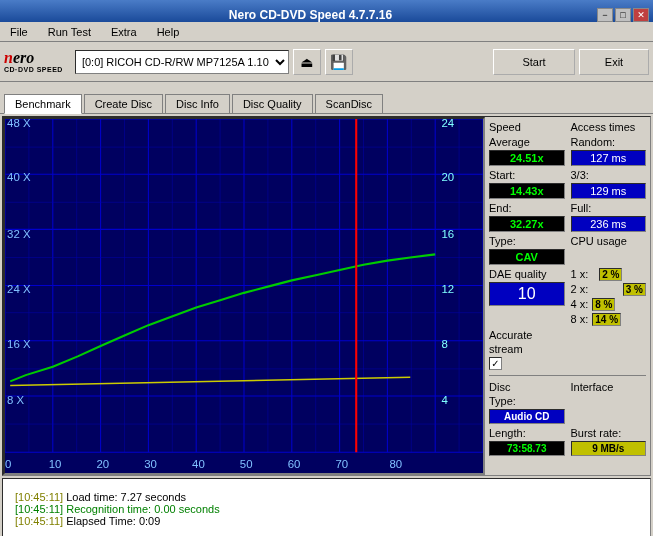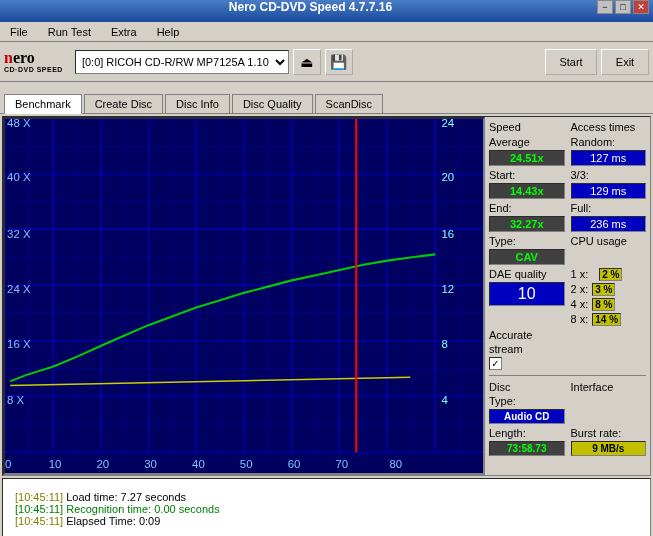--- a/index.html
+++ b/index.html
@@ -6,7 +6,7 @@
     body { width: 653px; height: 536px; background: #d4d0c8; font-family: 'Tahoma', 'Arial', sans-serif; font-size: 11px; overflow: hidden; }
 
     
-    .title-bar { background: linear-gradient(to bottom, #4a7cc7, #1a4a9a); color: white; height: 22px; display: flex; align-items: flex-start; justify-content: space-between; padding: 0 4px; }
+    .title-bar { background: linear-gradient(to bottom, #4a7cc7, #1a4a9a); color: white; height: 22px; display: flex; align-items: flex-end; justify-content: space-between; padding: 0 4px; }
     .title-bar-text { font-size: 12px; font-weight: bold; flex: 1; text-align: center; }
     .title-bar-buttons { display: flex; gap: 2px; }
     .title-btn { width: 16px; height: 14px; background: #c0c0c0; border: 1px solid #888; font-size: 9px; display: flex; align-items: center; justify-content: center; cursor: pointer; color: #000; }

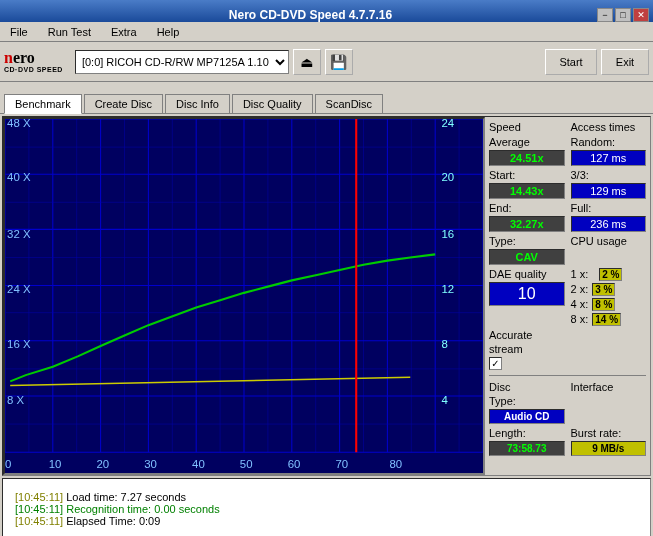--- a/index.html
+++ b/index.html
@@ -78,7 +78,7 @@
 
 <div class="toolbar">
   <div class="logo-area">
-    <div class="logo-nero" style="font-family: serif;">
+    <div class="logo-nero" style="font-style:italic; font-family: serif;">
       <span style="color:#cc0000">n</span><span style="color:#000">ero</span>
     </div>
     <div class="logo-sub" style="font-size:7px; color:#000; letter-spacing:0.5px; font-weight:bold;">CD·DVD SPEED</div>

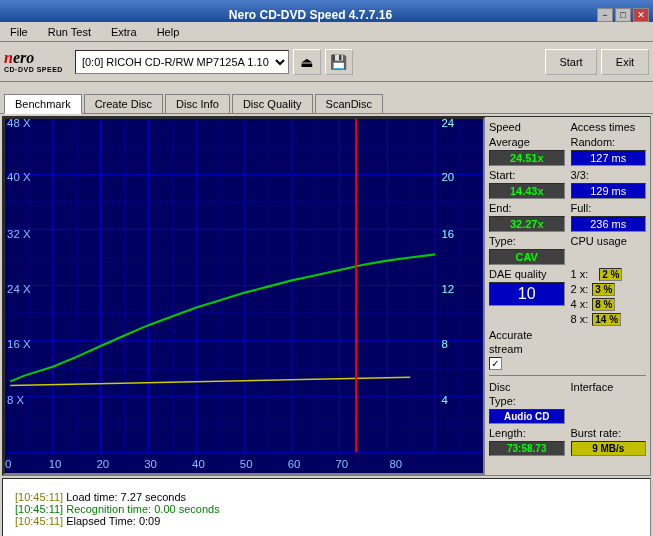--- a/index.html
+++ b/index.html
@@ -89,7 +89,7 @@
   <div class="toolbar-icon-btn" title="Eject">⏏</div>
   <div class="toolbar-icon-btn" title="Save">💾</div>
   <div style="flex:1"></div>
-  <button class="toolbar-btn" style="width:52px;">Start</button>
+  <button class="toolbar-btn" style="width:82px;">Start</button>
   <button class="toolbar-btn" style="width:48px;">Exit</button>
 </div>
 

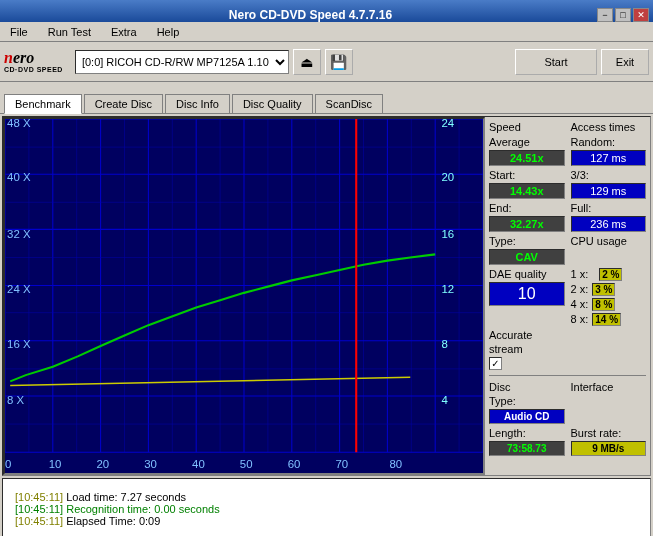--- a/index.html
+++ b/index.html
@@ -90,7 +90,7 @@
   <div class="toolbar-icon-btn" title="Save">💾</div>
   <div style="flex:1"></div>
   <button class="toolbar-btn" style="width:82px;">Start</button>
-  <button class="toolbar-btn" style="width:48px;">Exit</button>
+  <button class="toolbar-btn" style="width:70px;">Exit</button>
 </div>
 
 <div class="tab-bar">

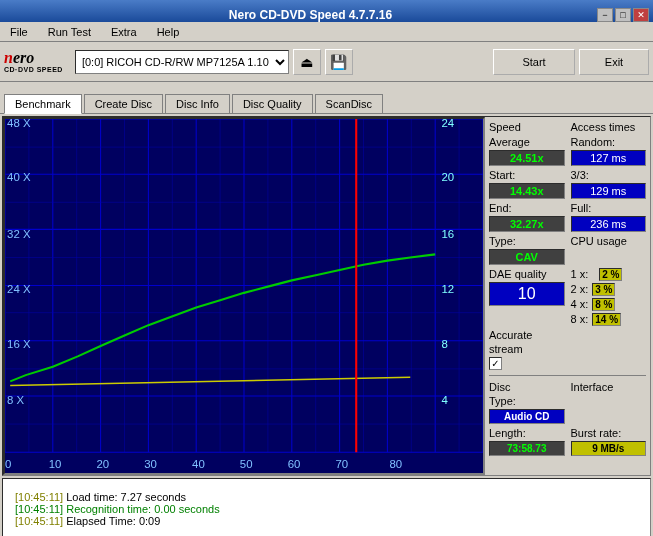--- a/index.html
+++ b/index.html
@@ -40,7 +40,7 @@
     .panel-section { display: flex; gap: 6px; }
     .panel-col { flex: 1; display: flex; flex-direction: column; gap: 2px; }
     .panel-label { font-size: 11px; color: #000; }
-    .panel-value { background: #404040; color: #00ff00; text-align: center; font-size: 11px; font-weight: bold; padding: 1px 3px; border: 1px inset #808080; }
+    .panel-value { background: #000000; color: #00ff00; text-align: center; font-size: 11px; font-weight: bold; padding: 1px 3px; border: 1px inset #808080; }
     .panel-value-blue { background: #0000c0; color: white; text-align: center; font-size: 11px; font-weight: normal; padding: 1px 3px; border: 1px inset #808080; }
     .panel-value-yellow { background: #c0c000; color: black; text-align: center; font-size: 11px; font-weight: bold; padding: 1px 3px; border: 1px inset #808080; }
     .panel-divider { border-top: 1px solid #808080; margin: 2px 0; }

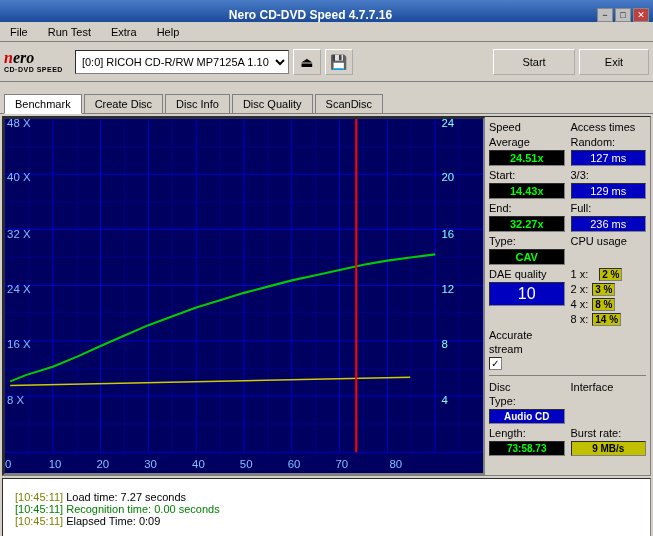--- a/index.html
+++ b/index.html
@@ -262,7 +262,7 @@
           <span>1 x:</span>
           <span class="panel-value-yellow" style="font-size:10px; padding:0 2px;">2 %</span>
         </div>
-        <div style="display:flex;gap:4px;">
+        <div style="display:flex;gap:4px;justify-content:space-between;">
           <span>2 x:</span>
           <span class="panel-value-yellow" style="font-size:10px; padding:0 2px;">3 %</span>
         </div>

